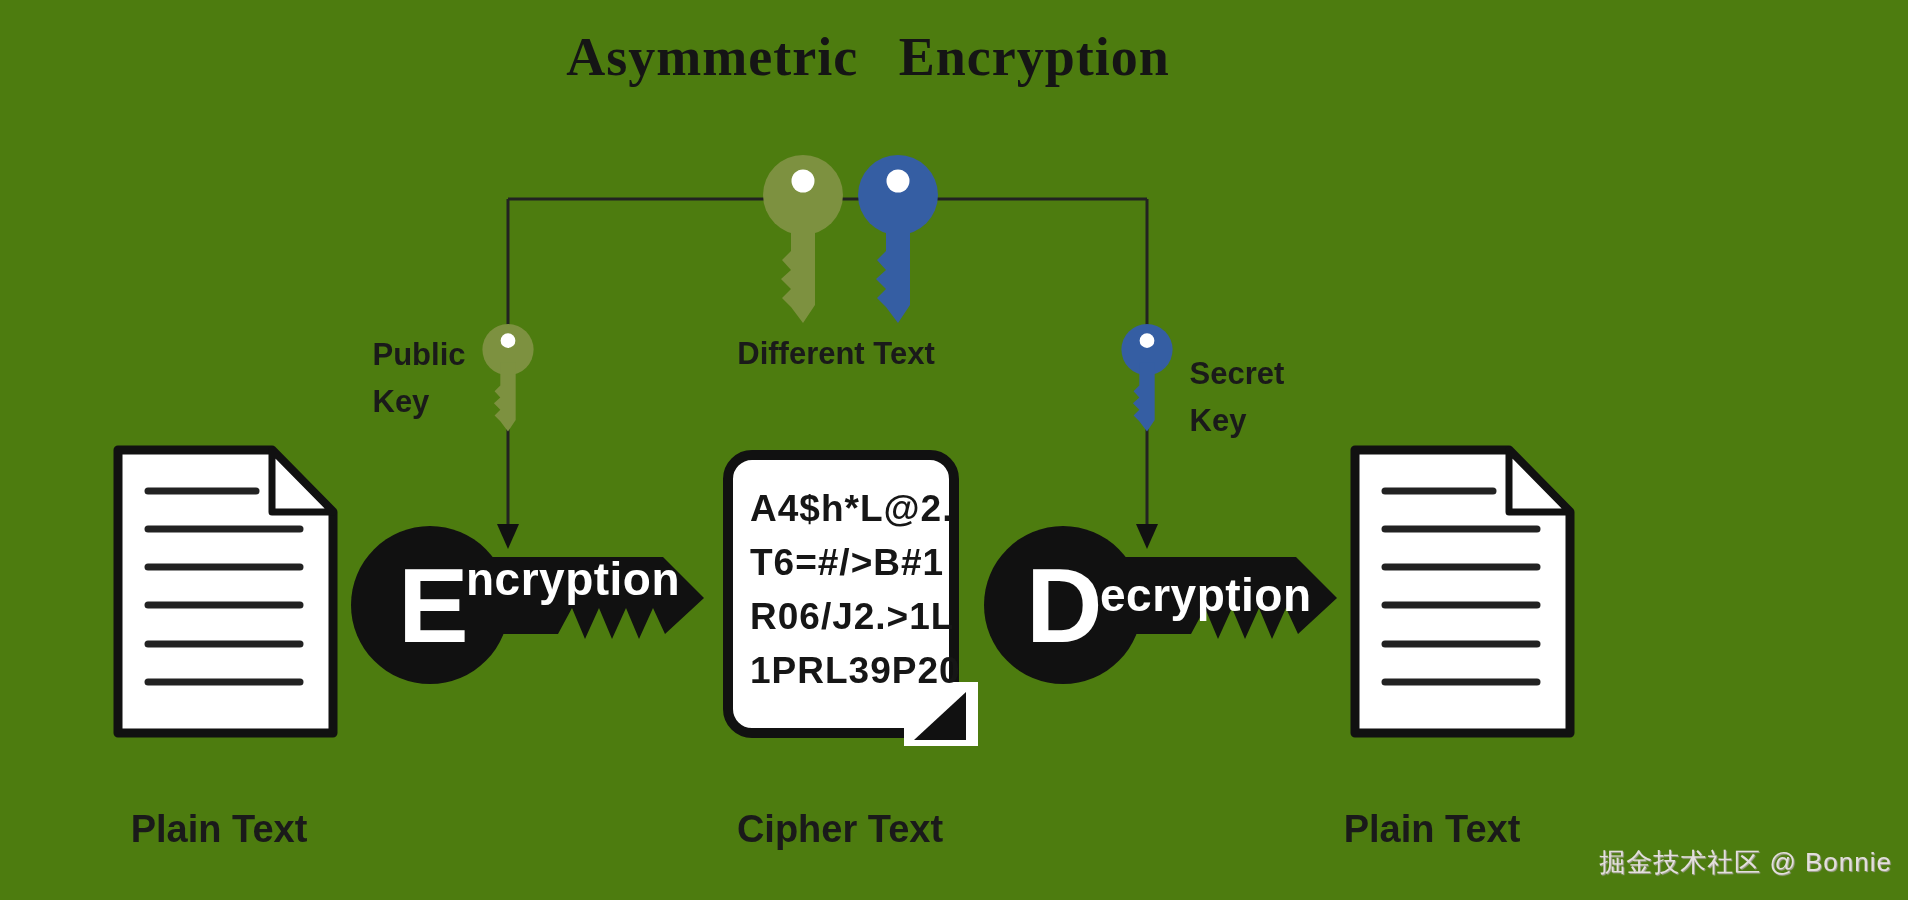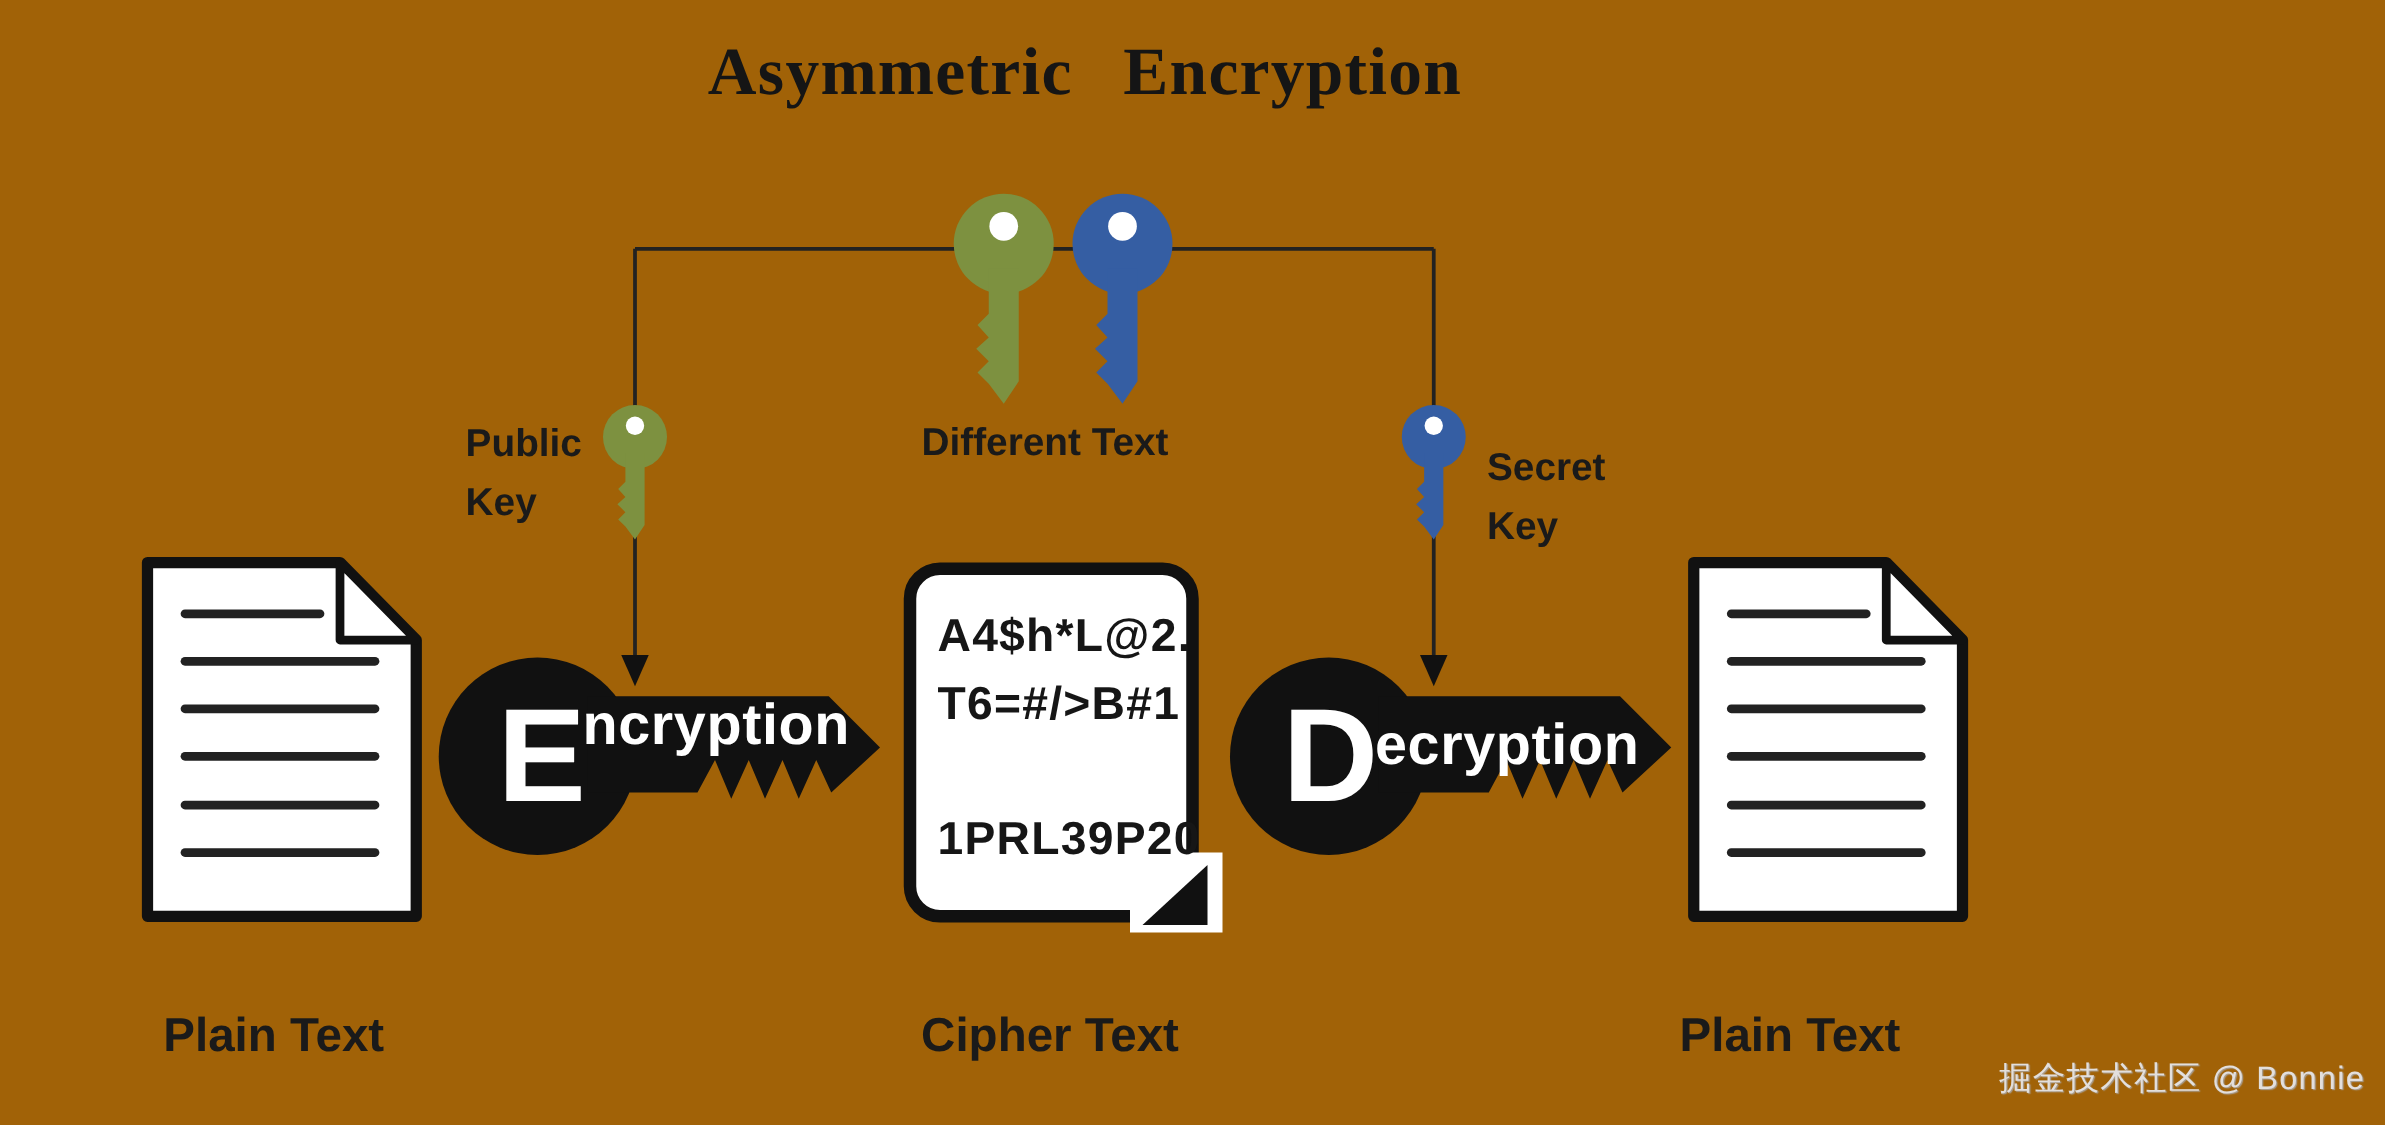--- a/index.html
+++ b/index.html
@@ -4,7 +4,7 @@
 <style>
   html,body{margin:0;padding:0;background:#fff;}
   .canvas{
-    position:relative;width:1908px;height:900px;background:#a16207;overflow:hidden;
+    position:relative;width:1908px;height:900px;background:#4d7c0f;overflow:hidden;
     font-family:"Liberation Sans",sans-serif;
   }
   svg.layer{position:absolute;left:0;top:0;}

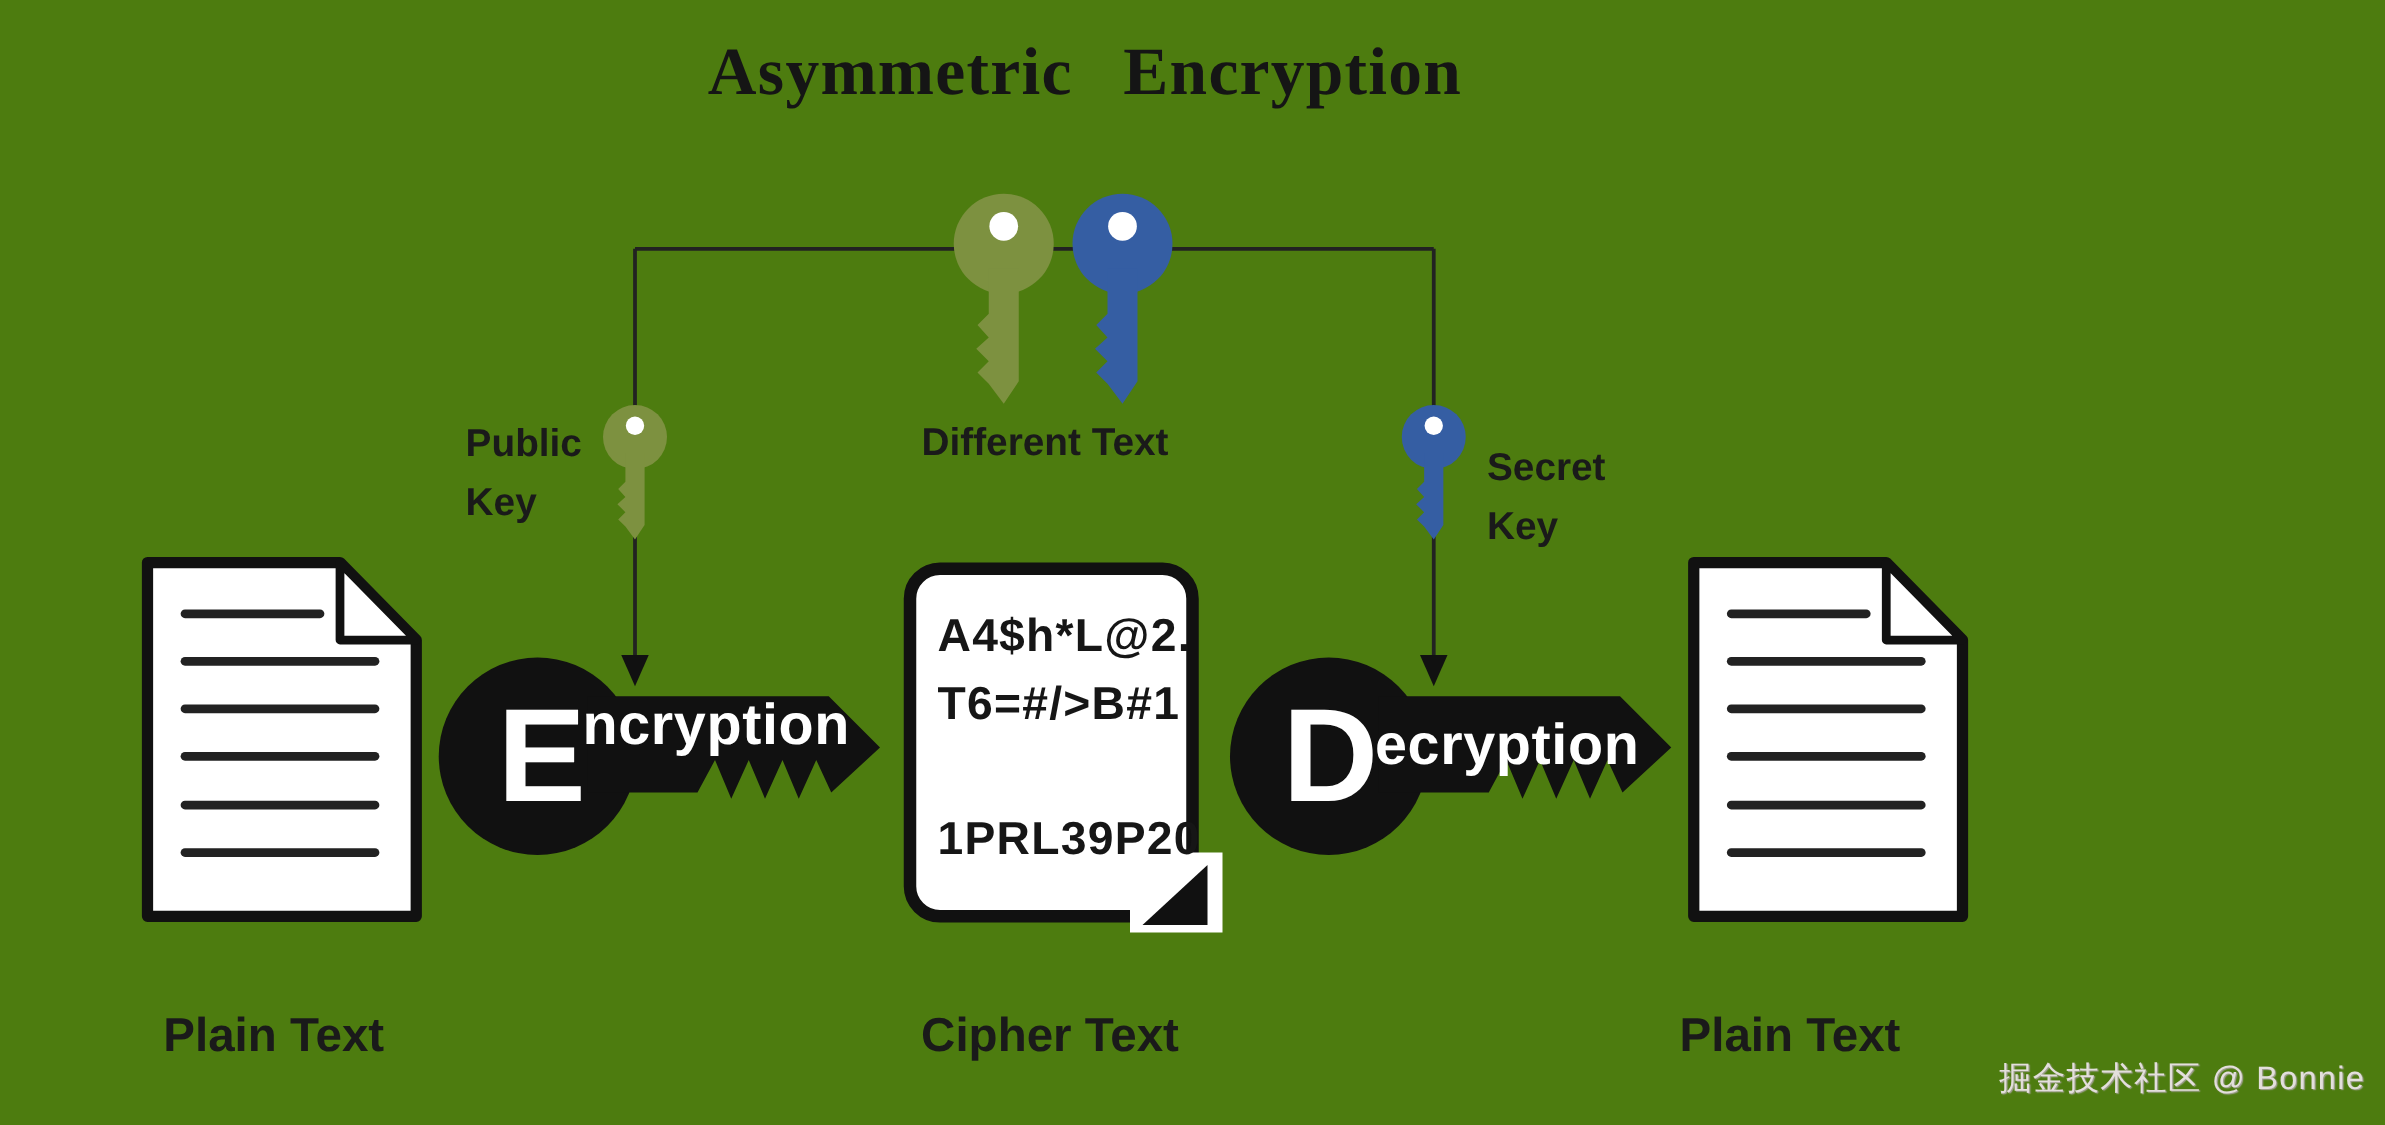--- a/index.html
+++ b/index.html
@@ -118,6 +118,7 @@
 
   <div class="abs cipher-line" style="left:750px;top:490px;">A4$h*L@2.</div>
   <div class="abs cipher-line" style="left:750px;top:544px;">T6=#/&gt;B#1</div>
+  <div class="abs cipher-line" style="left:750px;top:598px;">R06/J2.&gt;1L</div>
   <div class="abs cipher-line" style="left:750px;top:652px;">1PRL39P20</div>
 
   <div class="abs lbl lbl-big" style="left:219px;top:808px;">Plain Text</div>

